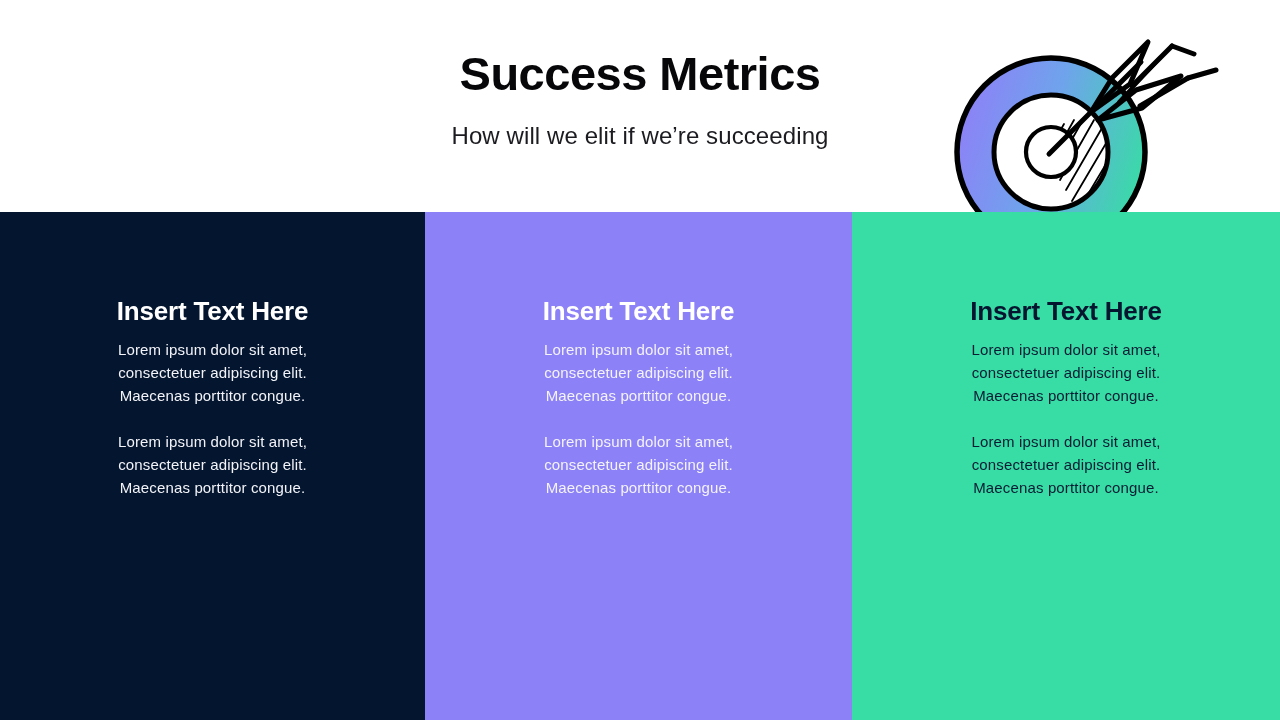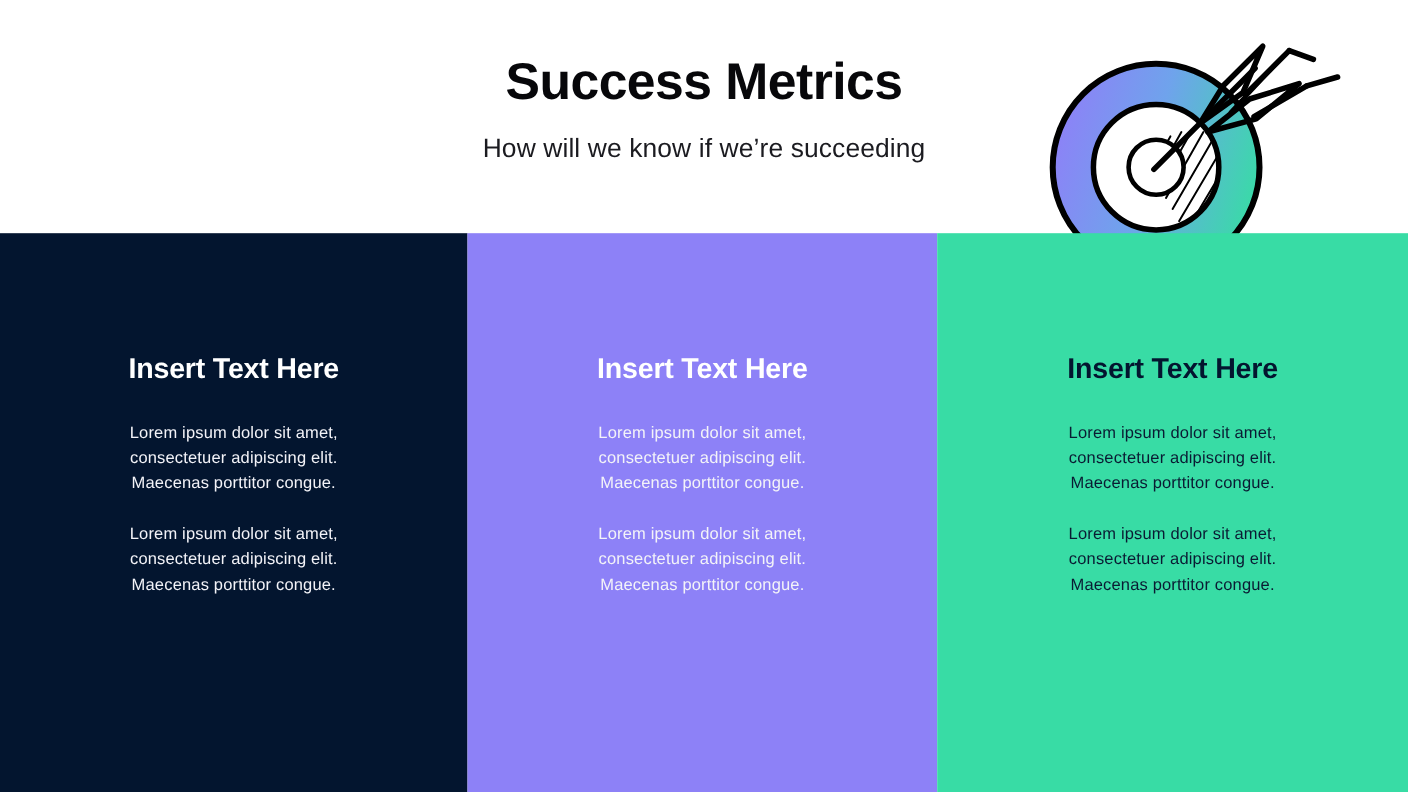--- a/index.html
+++ b/index.html
@@ -136,7 +136,7 @@
 
     <div class="slide-title">Success Metrics</div>
 
-    <div class="slide-subtitle">How will we know if we’re succeeding</div>
+    <div class="slide-subtitle">How will we elit if we’re succeeding</div>
   </div>
 
   <div class="target-art">

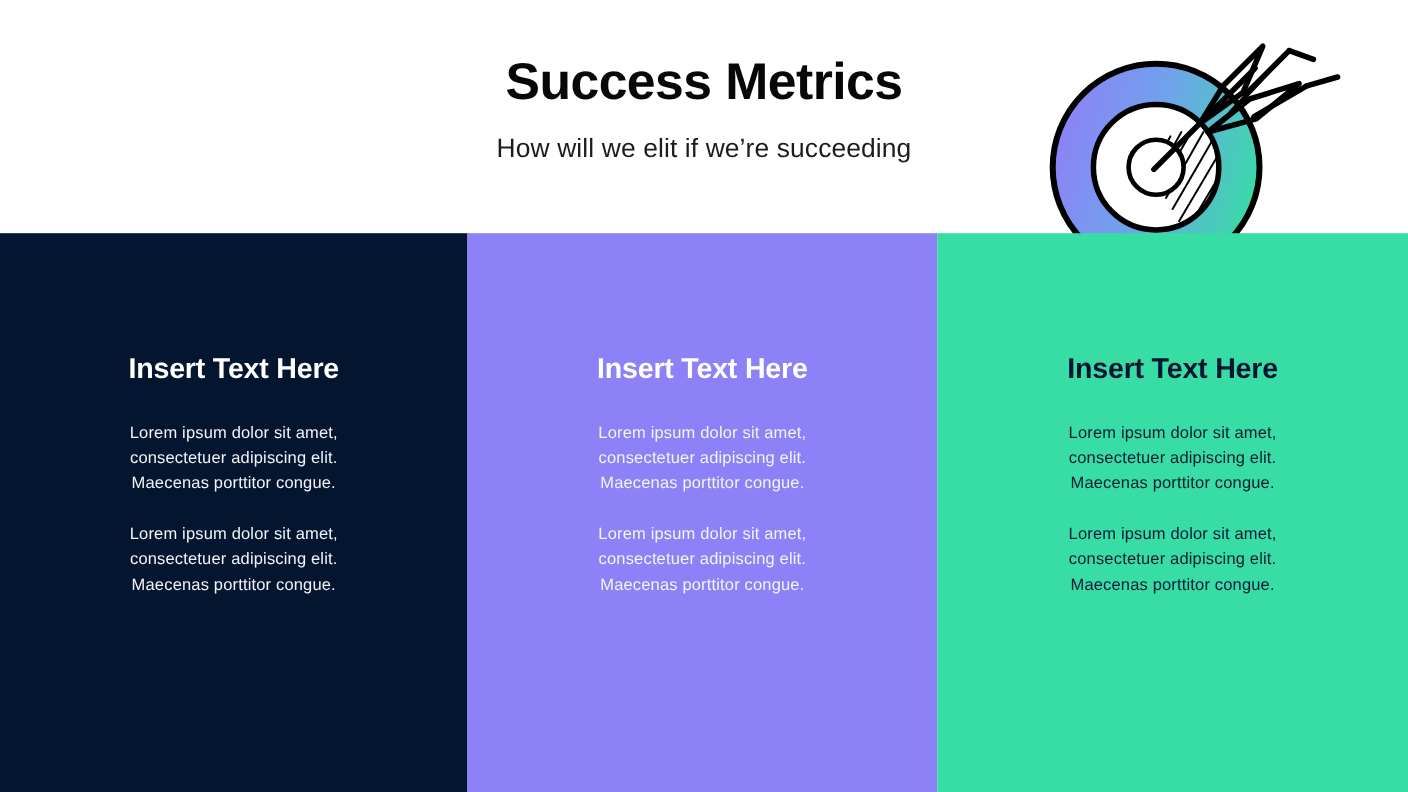--- a/index.html
+++ b/index.html
@@ -87,11 +87,10 @@
     position: relative;
     height: 508px;
     box-sizing: border-box;
-    padding-top: 108px;
+    padding-top: 84px;
     display: flex;
     flex-direction: column;
     align-items: center;
-    gap: 20px;
   }
 
   .col-1 { width: 425px; background: #03152f; }

